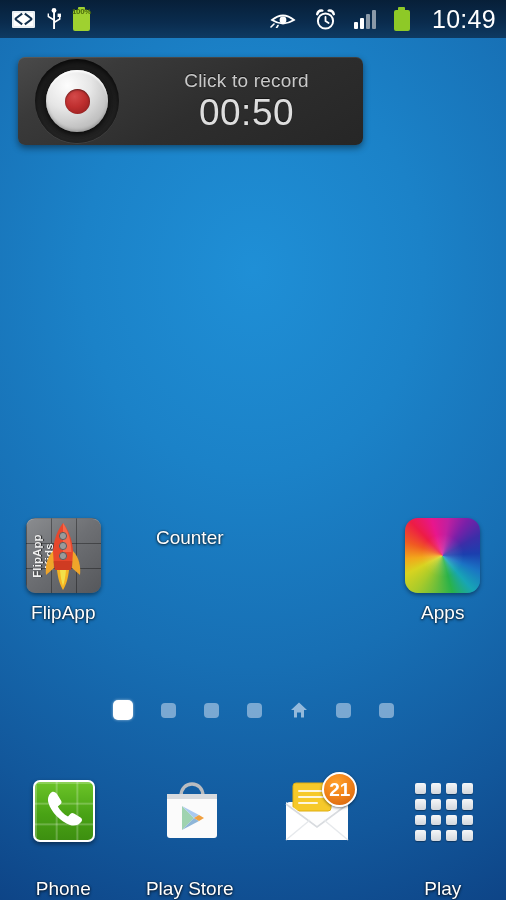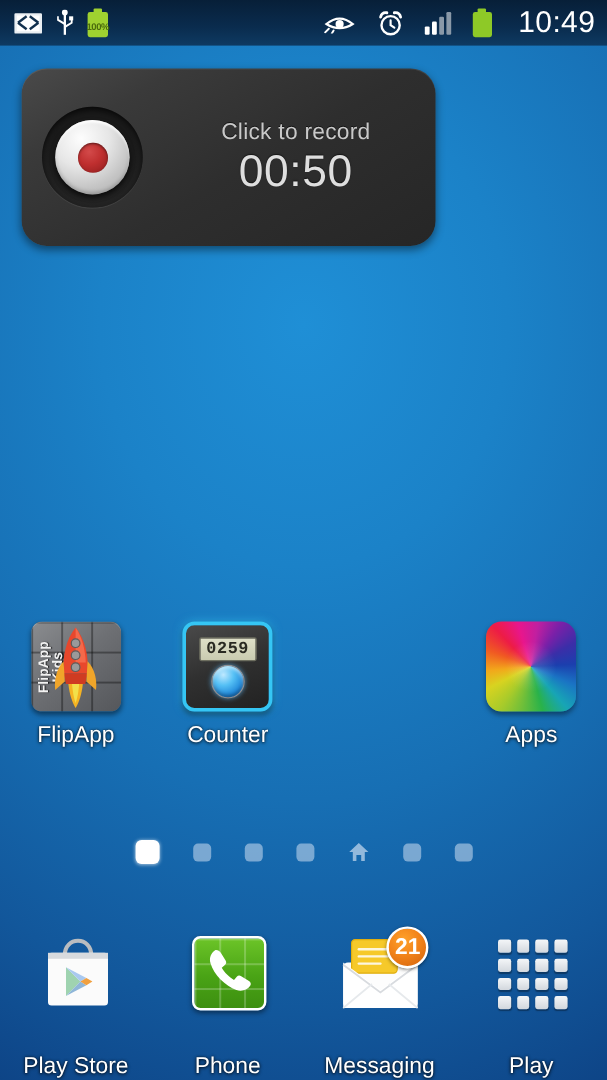--- a/index.html
+++ b/index.html
@@ -51,7 +51,7 @@
   .ic-batt-pct .cap { position:absolute; top:0; left:5px; width:7px; height:3px; background:#9fd130; border-radius:1px 1px 0 0;}
   .ic-batt-pct .body { position:absolute; top:3px; left:0; width:17px; height:21px; background:#9fd130; border-radius:2px;}
   .ic-batt-pct .pct {
-    position:absolute; bottom:4px; left:-1px; width:19px; text-align:center;
+    position:absolute; bottom:15px; left:-1px; width:19px; text-align:center;
     font-size:8px; font-weight:bold; color:#4b6b0c; letter-spacing:-0.4px; line-height:8px;
   }
 

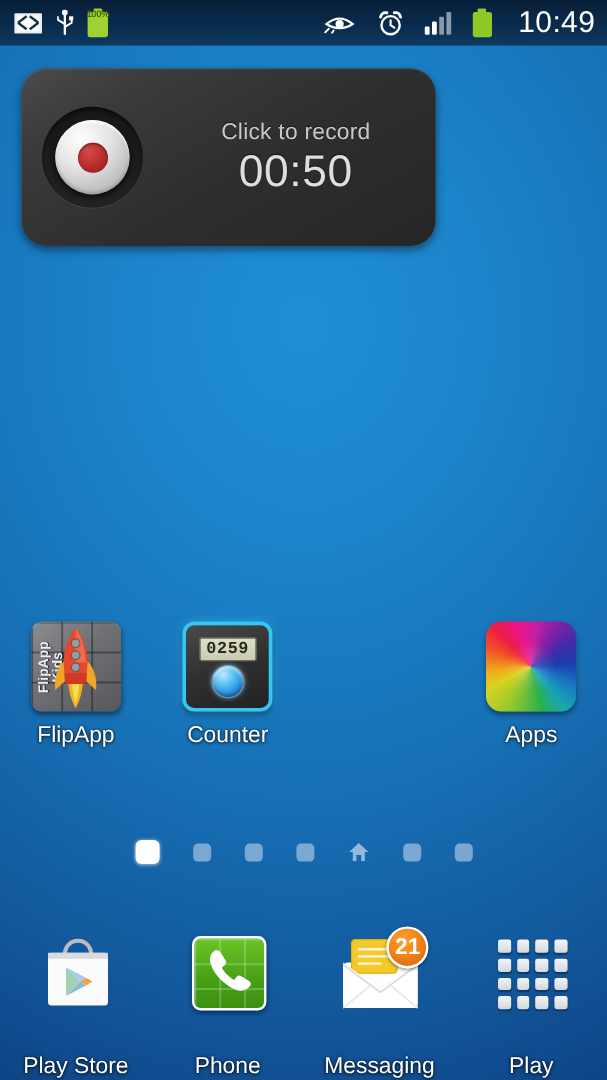--- a/index.html
+++ b/index.html
@@ -71,8 +71,8 @@
   
   .widget {
     position: absolute; left: 18px; top: 57px;
-    width: 345px; height: 148px;
-    border-radius: 21px;
+    width: 345px; height: 88px;
+    border-radius: 7px;
     background: linear-gradient(150deg, #4a4a4a 0%, #3a3a3a 22%, #2e2e2e 55%, #262626 100%);
     box-shadow: 0 3px 7px rgba(0,0,0,.45), inset 0 1px 0 rgba(255,255,255,.09);
     display: flex; align-items: center;

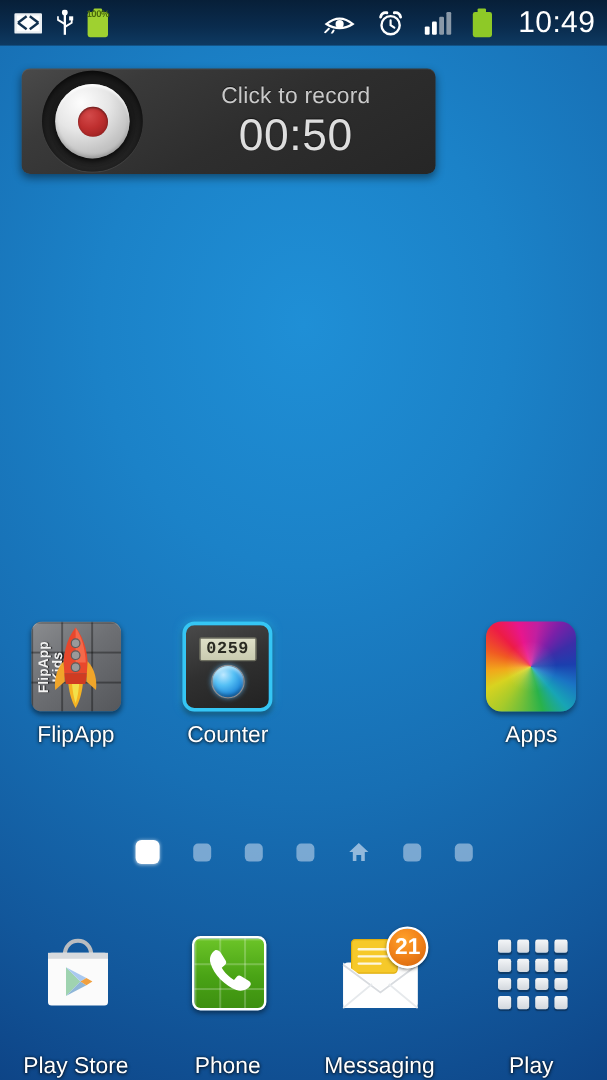--- a/index.html
+++ b/index.html
@@ -369,12 +369,6 @@
   </div>
 
   <div class="app">
-    <div class="app-icon-box">
-      <div class="ic-counter">
-        <div class="lcd">0259</div>
-        <div class="blue-knob"></div>
-      </div>
-    </div>
     <div class="app-label">Counter</div>
   </div>
 

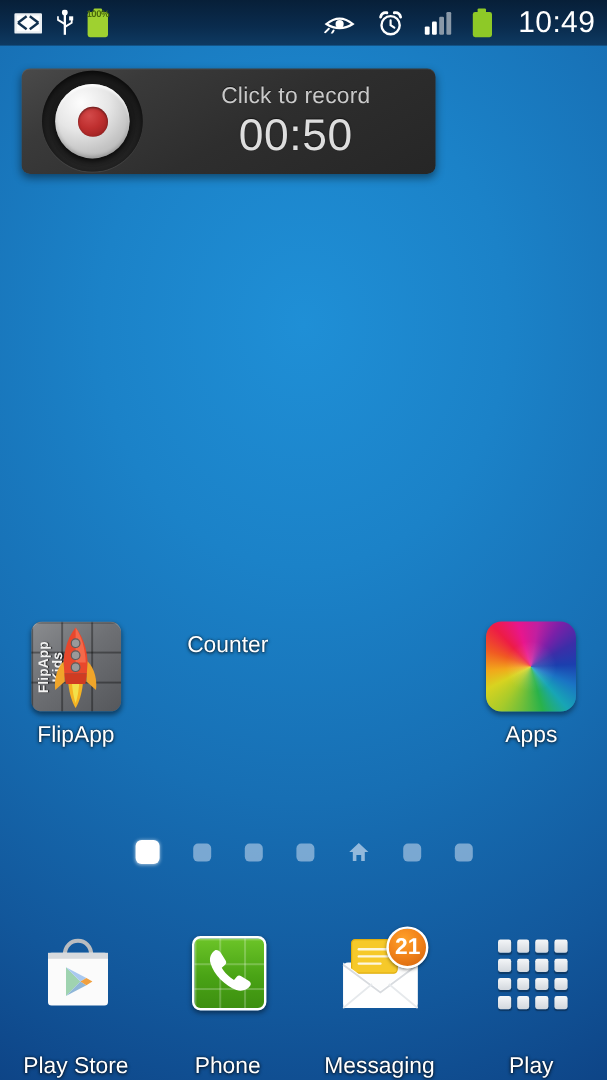--- a/index.html
+++ b/index.html
@@ -400,6 +400,20 @@
 
   <div class="dock-item">
     <div class="dock-icon-box">
+      <div class="ic-phone">
+        <svg width="58" height="58" viewBox="0 0 58 58">
+          <path d="M17 10 C14 12 12 16 13.5 21 C16 30 26 40 35 43 C40 44.6 44.5 42.5 46.5 39.5
+                   C47.5 38 47 36.5 45.5 35.5 L39 31.5 C37.6 30.6 36.3 30.9 35.3 32 L33 34.6
+                   C29 32.4 25 28.4 22.8 24.5 L25.4 22.2 C26.6 21.2 26.9 19.8 26 18.4 L22 11.9
+                   C21 10.4 18.5 9 17 10 Z" fill="#ffffff"></path>
+        </svg>
+      </div>
+    </div>
+    <div class="dock-label">Phone</div>
+  </div>
+
+  <div class="dock-item">
+    <div class="dock-icon-box">
       <span class="ic-play">
         <svg width="66" height="66" viewBox="0 0 66 66">
           <path d="M22 17 C22 9.5 27 5 33 5 C39 5 44 9.5 44 17" fill="none" stroke="#b9bcc0" stroke-width="3.4"></path>
@@ -415,20 +429,6 @@
       </span>
     </div>
     <div class="dock-label">Play Store</div>
-  </div>
-
-  <div class="dock-item">
-    <div class="dock-icon-box">
-      <div class="ic-phone">
-        <svg width="58" height="58" viewBox="0 0 58 58">
-          <path d="M17 10 C14 12 12 16 13.5 21 C16 30 26 40 35 43 C40 44.6 44.5 42.5 46.5 39.5
-                   C47.5 38 47 36.5 45.5 35.5 L39 31.5 C37.6 30.6 36.3 30.9 35.3 32 L33 34.6
-                   C29 32.4 25 28.4 22.8 24.5 L25.4 22.2 C26.6 21.2 26.9 19.8 26 18.4 L22 11.9
-                   C21 10.4 18.5 9 17 10 Z" fill="#ffffff"></path>
-        </svg>
-      </div>
-    </div>
-    <div class="dock-label">Phone</div>
   </div>
 
   <div class="dock-item">

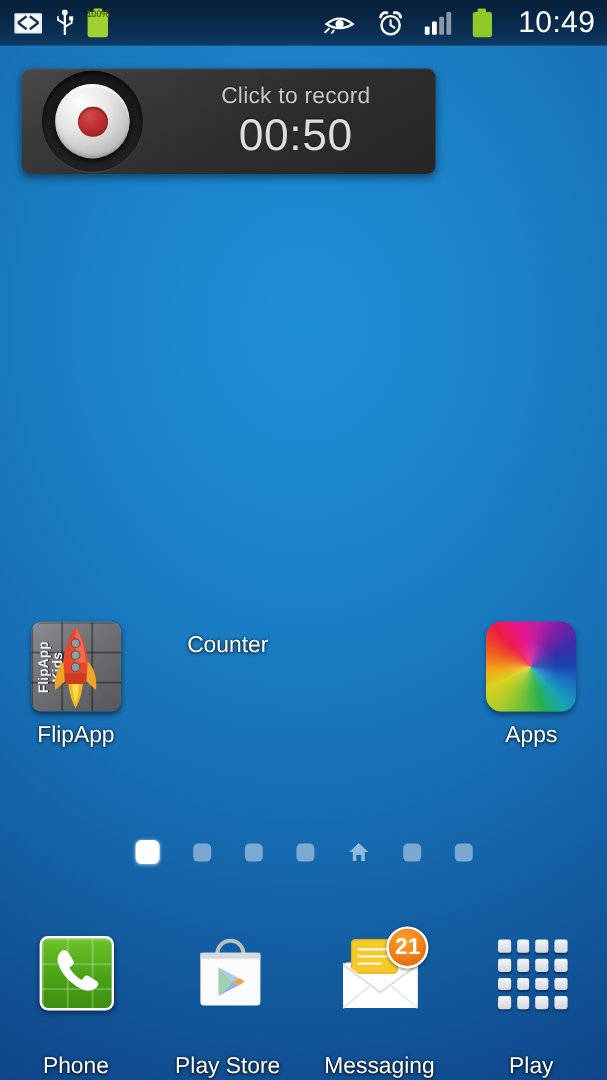--- a/index.html
+++ b/index.html
@@ -450,7 +450,6 @@
       </span>
       <span class="badge">21</span>
     </div>
-    <div class="dock-label">Messaging</div>
   </div>
 
   <div class="dock-item">

